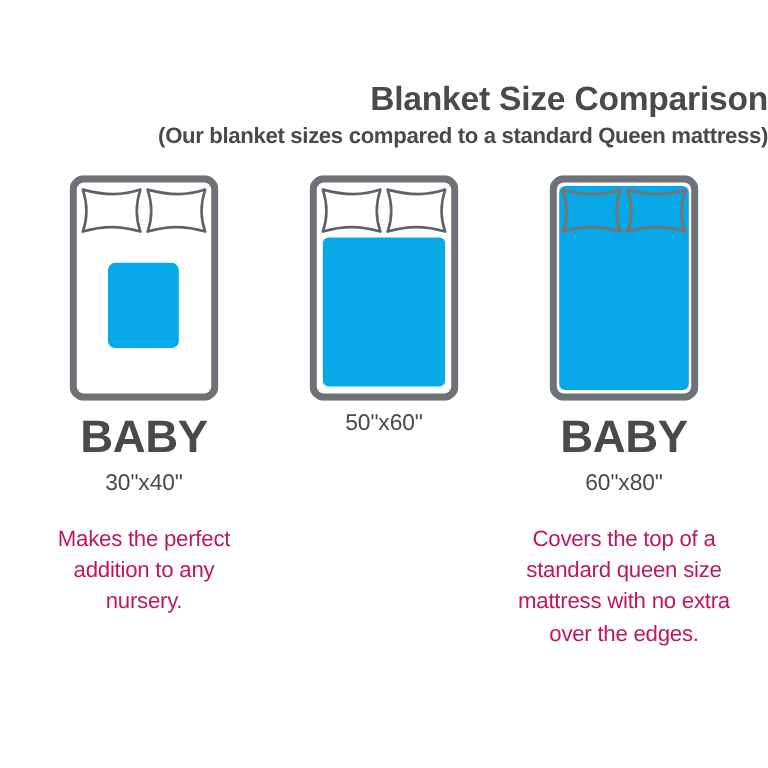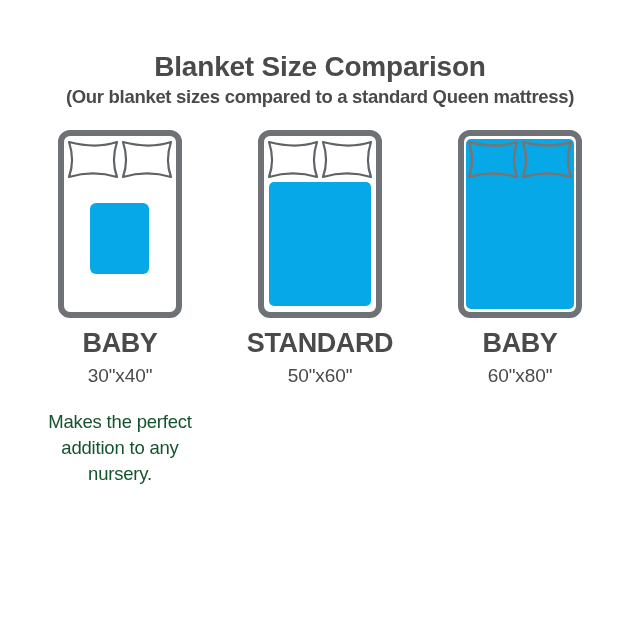--- a/index.html
+++ b/index.html
@@ -24,8 +24,8 @@
 
   
   .header {
-    text-align: center;
-    padding-top: 52px;
+    text-align: right;
+    padding-top: 68px;
   }
   .title {
     font-size: 28px;

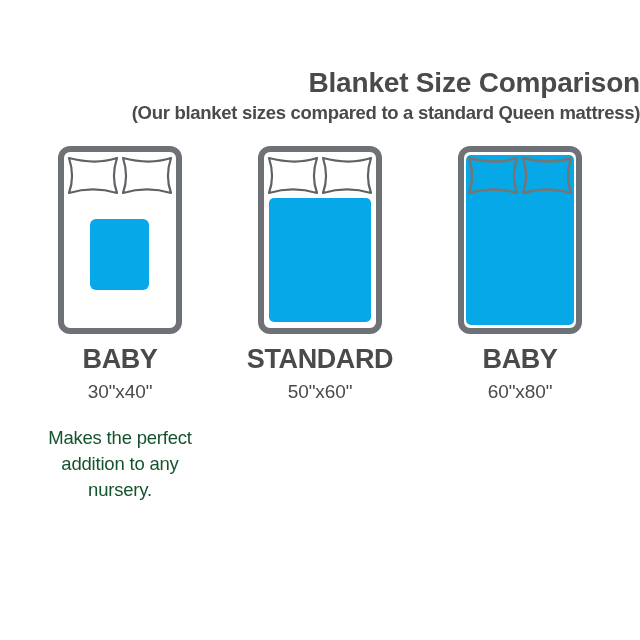--- a/index.html
+++ b/index.html
@@ -71,7 +71,7 @@
 
   
   .size-name {
-    font-size: 27px;
+    font-size: 38px;
     font-weight: bold;
     color: #4a4a4a;
     letter-spacing: -0.4px;

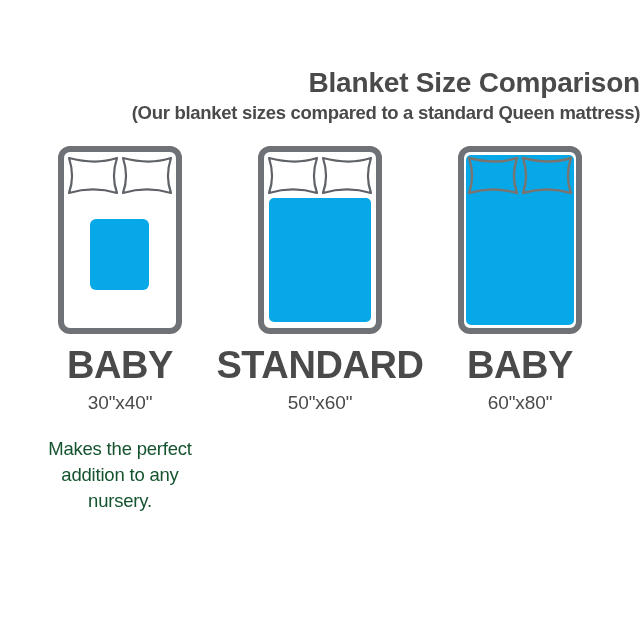--- a/index.html
+++ b/index.html
@@ -137,7 +137,6 @@
           <rect x="11" y="52" width="102" height="124" rx="5" ry="5" fill="#06A8E8"></rect>
         </svg>
       </div>
-      <div class="size-name">STANDARD</div>
       <div class="size-dims">50"x60"</div>
     </div>
 

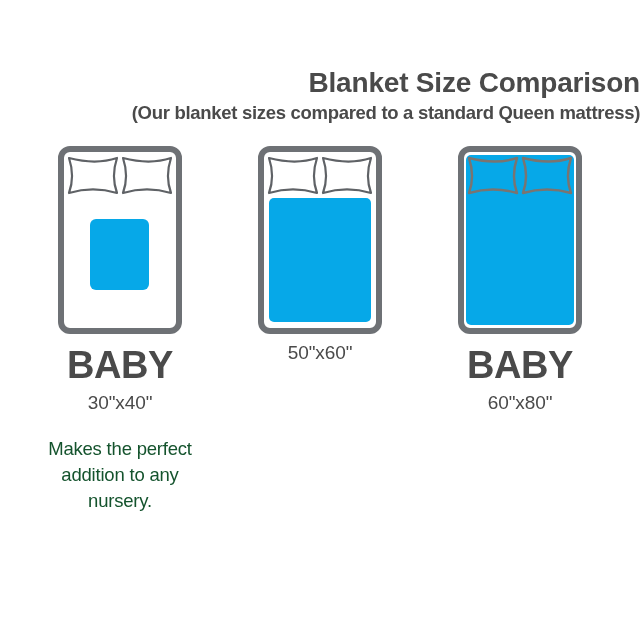--- a/index.html
+++ b/index.html
@@ -89,7 +89,7 @@
   }
   .desc {
     font-size: 18.5px;
-    color: #14532d;
+    color: #be185d;
     line-height: 1.42;
     text-align: center;
     margin-top: 24px;

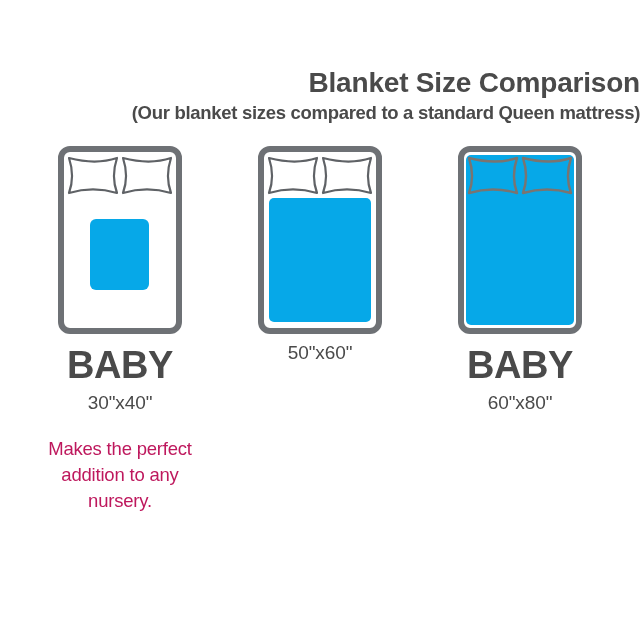--- a/index.html
+++ b/index.html
@@ -153,6 +153,7 @@
       </div>
       <div class="size-name">BABY</div>
       <div class="size-dims">60"x80"</div>
+      <div class="desc">Covers the top of a standard queen size mattress with no extra over the edges.</div>
     </div>
 
   </div>

